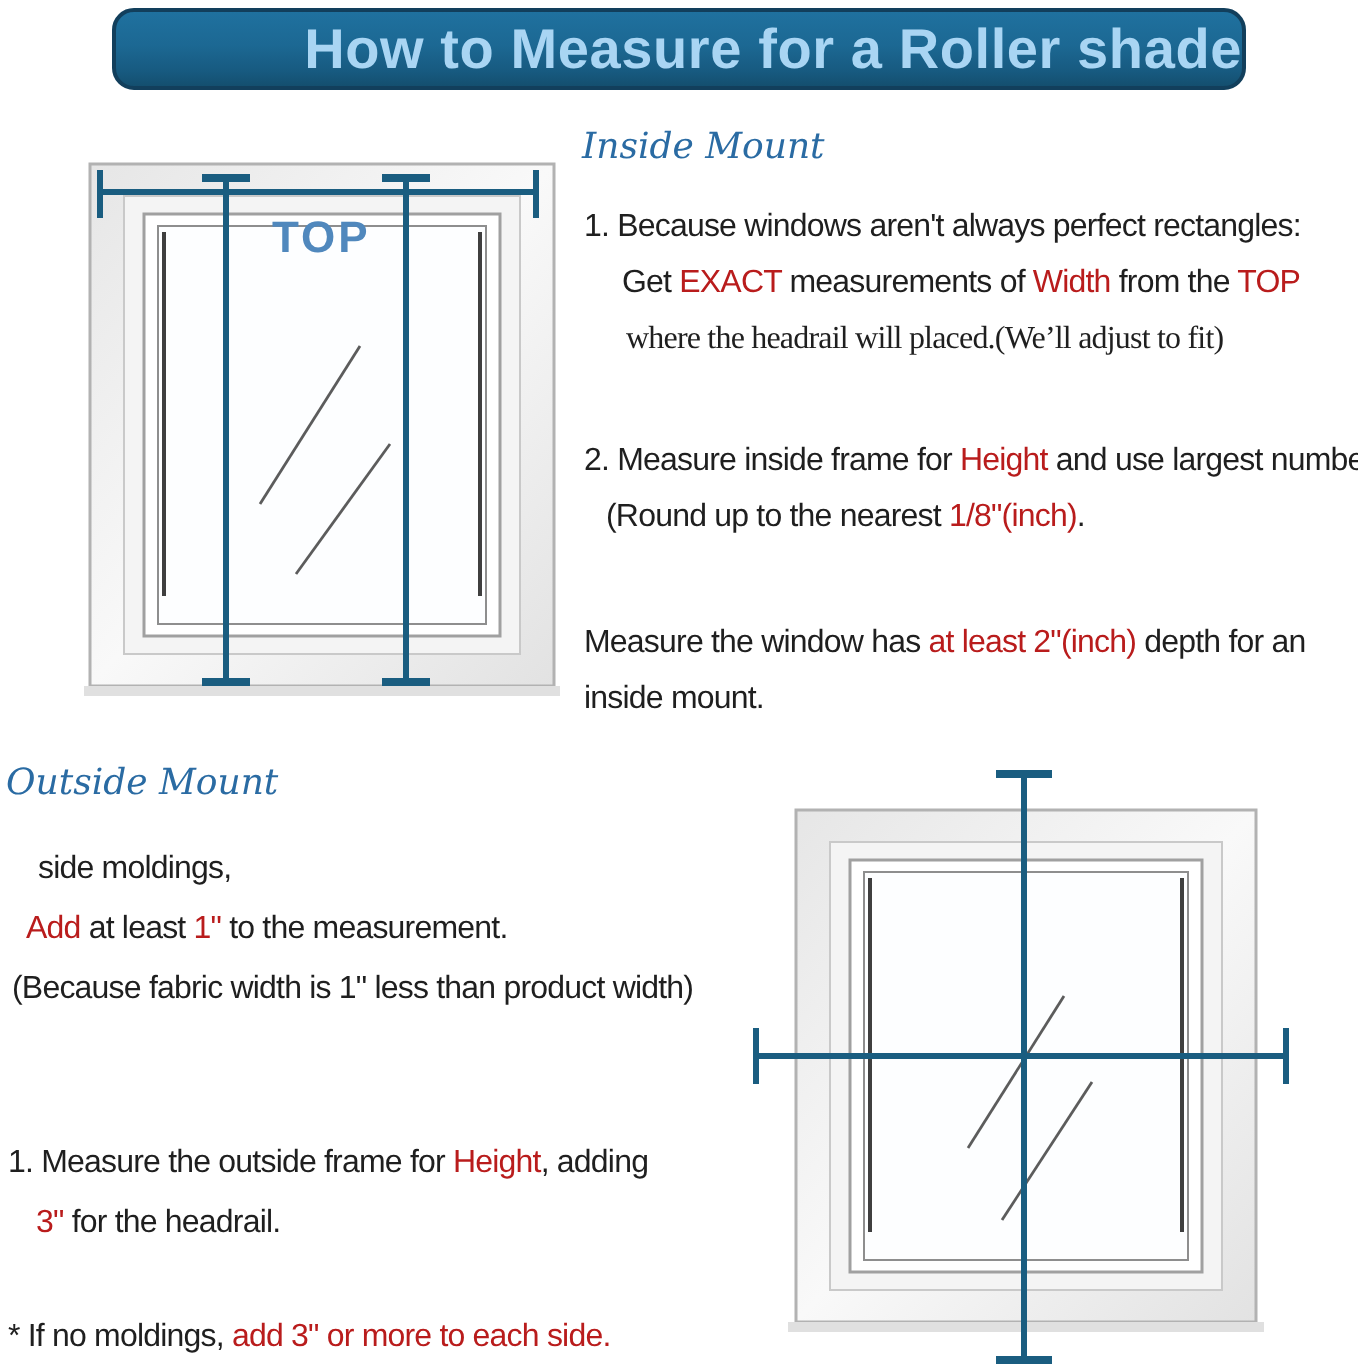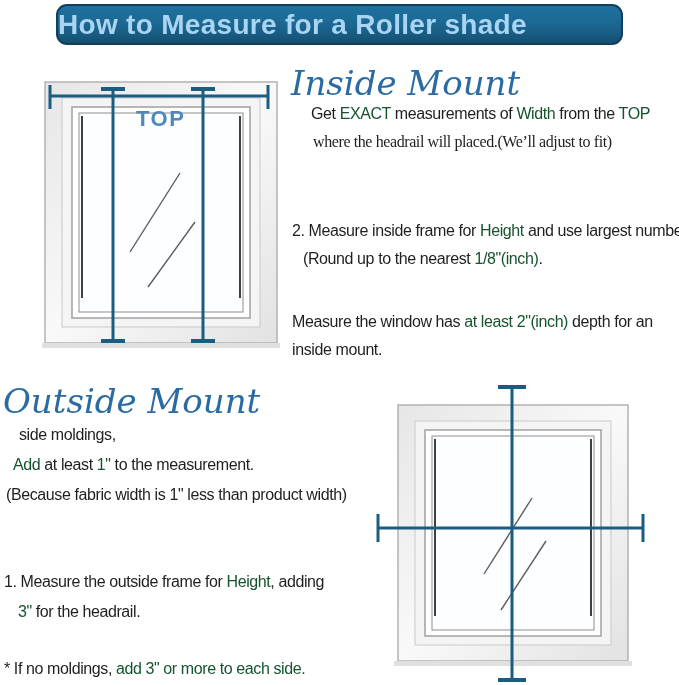--- a/index.html
+++ b/index.html
@@ -15,7 +15,7 @@
     left:56px;top:4px;width:567px;height:41px;box-sizing:border-box;
     background:linear-gradient(180deg,#1f719f 0%,#1c6893 45%,#175a80 80%,#144f6f 100%);
     border:2px solid #123f5c;border-radius:11px;
-    display:flex;align-items:center;justify-content:flex-start;
+    display:flex;align-items:center;justify-content:flex-end;
   }
   .banner-title{
     color:#a9d5f3;font-size:28px;font-weight:bold;letter-spacing:.3px;

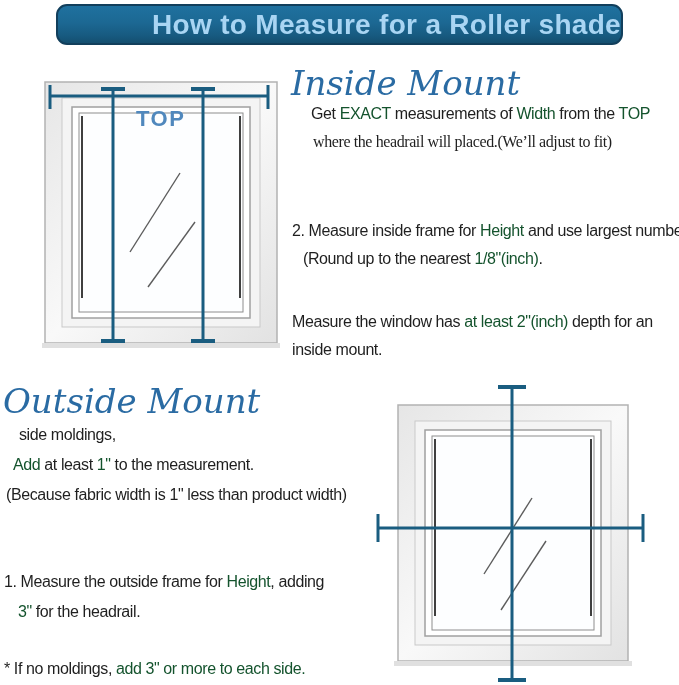--- a/index.html
+++ b/index.html
@@ -25,7 +25,7 @@
   
   .section-heading{
     font-family:"DejaVu Serif","Liberation Serif",serif;
-    font-style:italic;color:#2a6ba3;font-size:34px;white-space:nowrap;
+    font-style:italic;color:#2a6ba3;font-size:18px;white-space:nowrap;
   }
   .im-heading{left:291px;top:63px;}
   .om-heading{left:3px;top:381px;font-style:italic;}

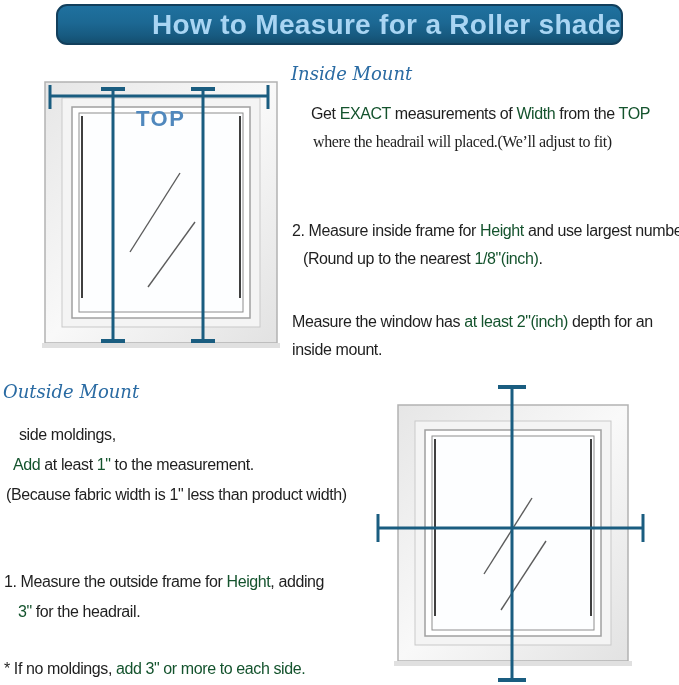--- a/index.html
+++ b/index.html
@@ -105,6 +105,7 @@
 <div class="abs section-heading im-heading">Inside Mount</div>
 
 <div class="abs para lh28 im-item1">
+  <div class="line l1"><span>1. Because windows aren't always perfect rectangles:</span></div>
   <div class="line l2"><span>Get </span><span class="accent">EXACT</span><span> measurements of </span><span class="accent">Width</span><span> from the </span><span class="accent">TOP</span></div>
   <div class="line l3"><span>where the headrail will placed.(We’ll adjust to fit)</span></div>
 </div>

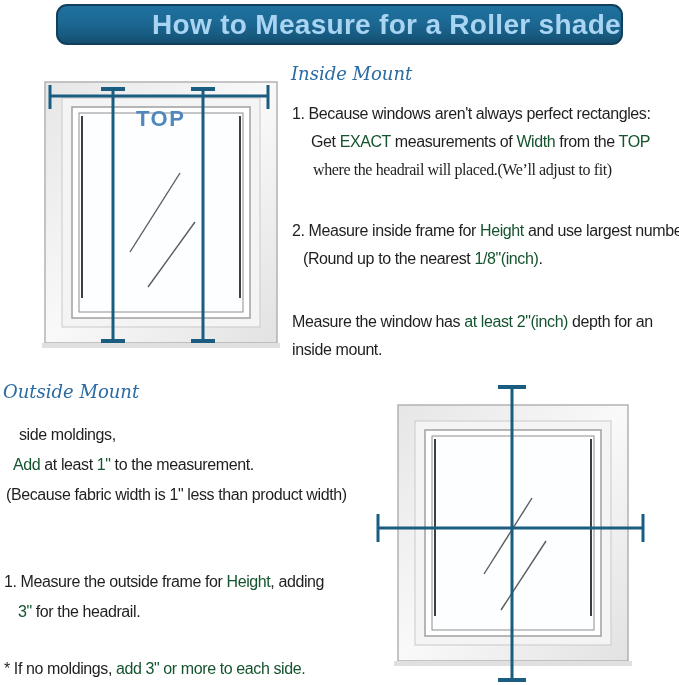--- a/index.html
+++ b/index.html
@@ -33,7 +33,7 @@
   
   .para{color:#1f1f1f;font-size:16px;letter-spacing:-0.4px;}
   .para .line{white-space:nowrap;}
-  .accent{color:#14532d;}
+  .accent{color:#b91c1c;}
   .lh28 .line{line-height:28px;height:28px;}
   .lh30 .line{line-height:30px;height:30px;}
 

